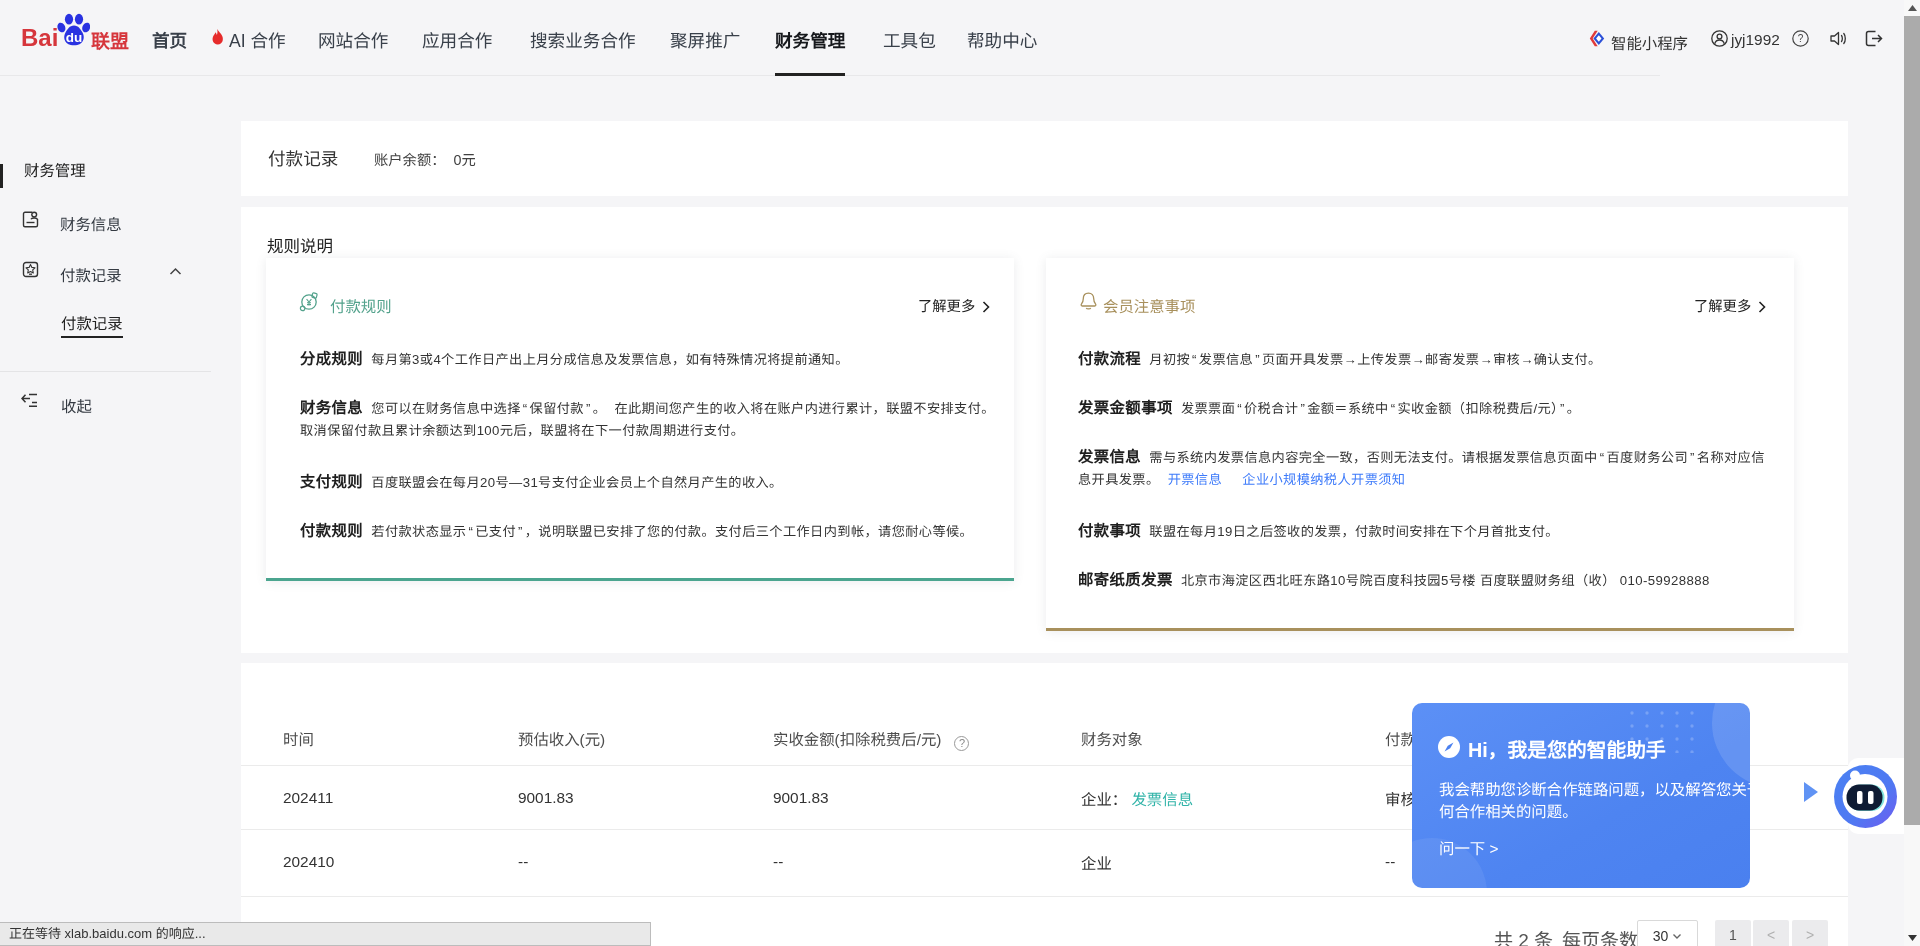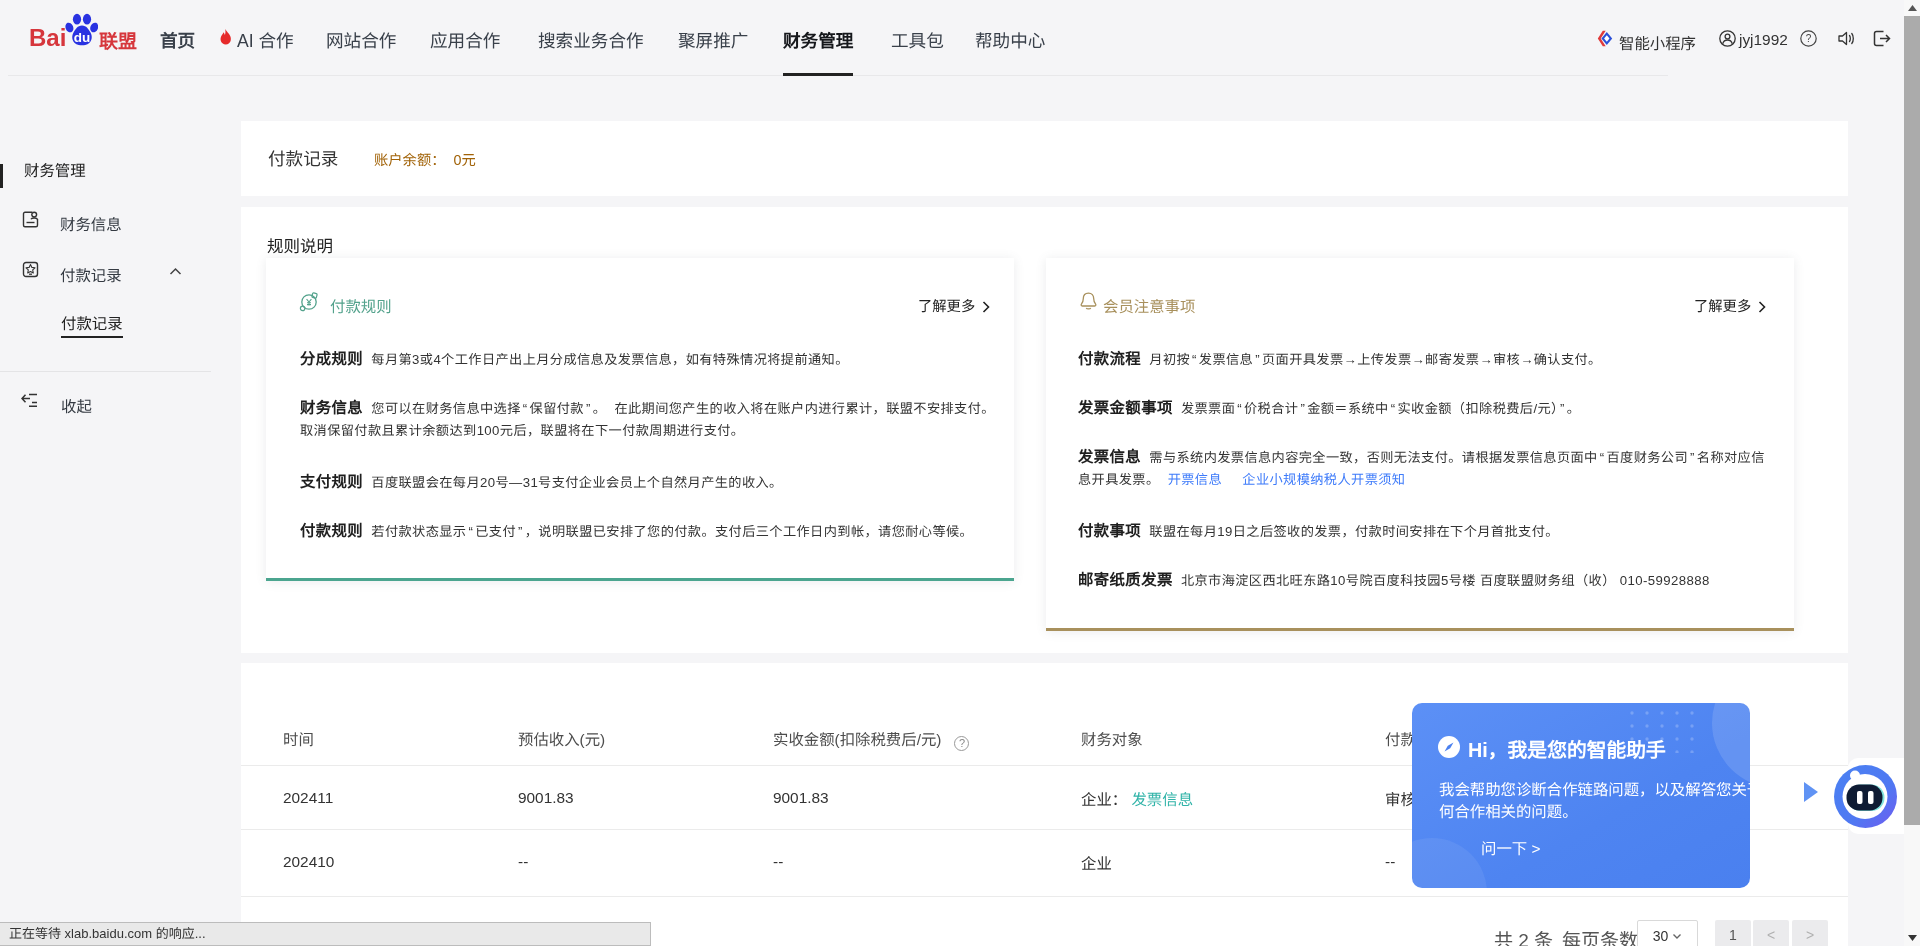--- a/index.html
+++ b/index.html
@@ -9,7 +9,7 @@
 .abs { position:absolute; white-space:nowrap; }
 
 
-.nav { position:absolute; left:0; top:0; width:1660px; height:76px; border-bottom:1px solid #e8e8ea;margin-left:8px; }
+.nav { position:absolute; left:0; top:0; width:1660px; height:76px; border-bottom:1px solid #e8e8ea; }
 .nav-item { position:absolute; top:27px; white-space:nowrap; font-size:17.6px; color:#39404a; }
 .nav-active { color:#16181c; font-weight:bold; }
 .nav-underline { position:absolute; left:775px; top:73px; width:70px; height:3px; background:#222; }

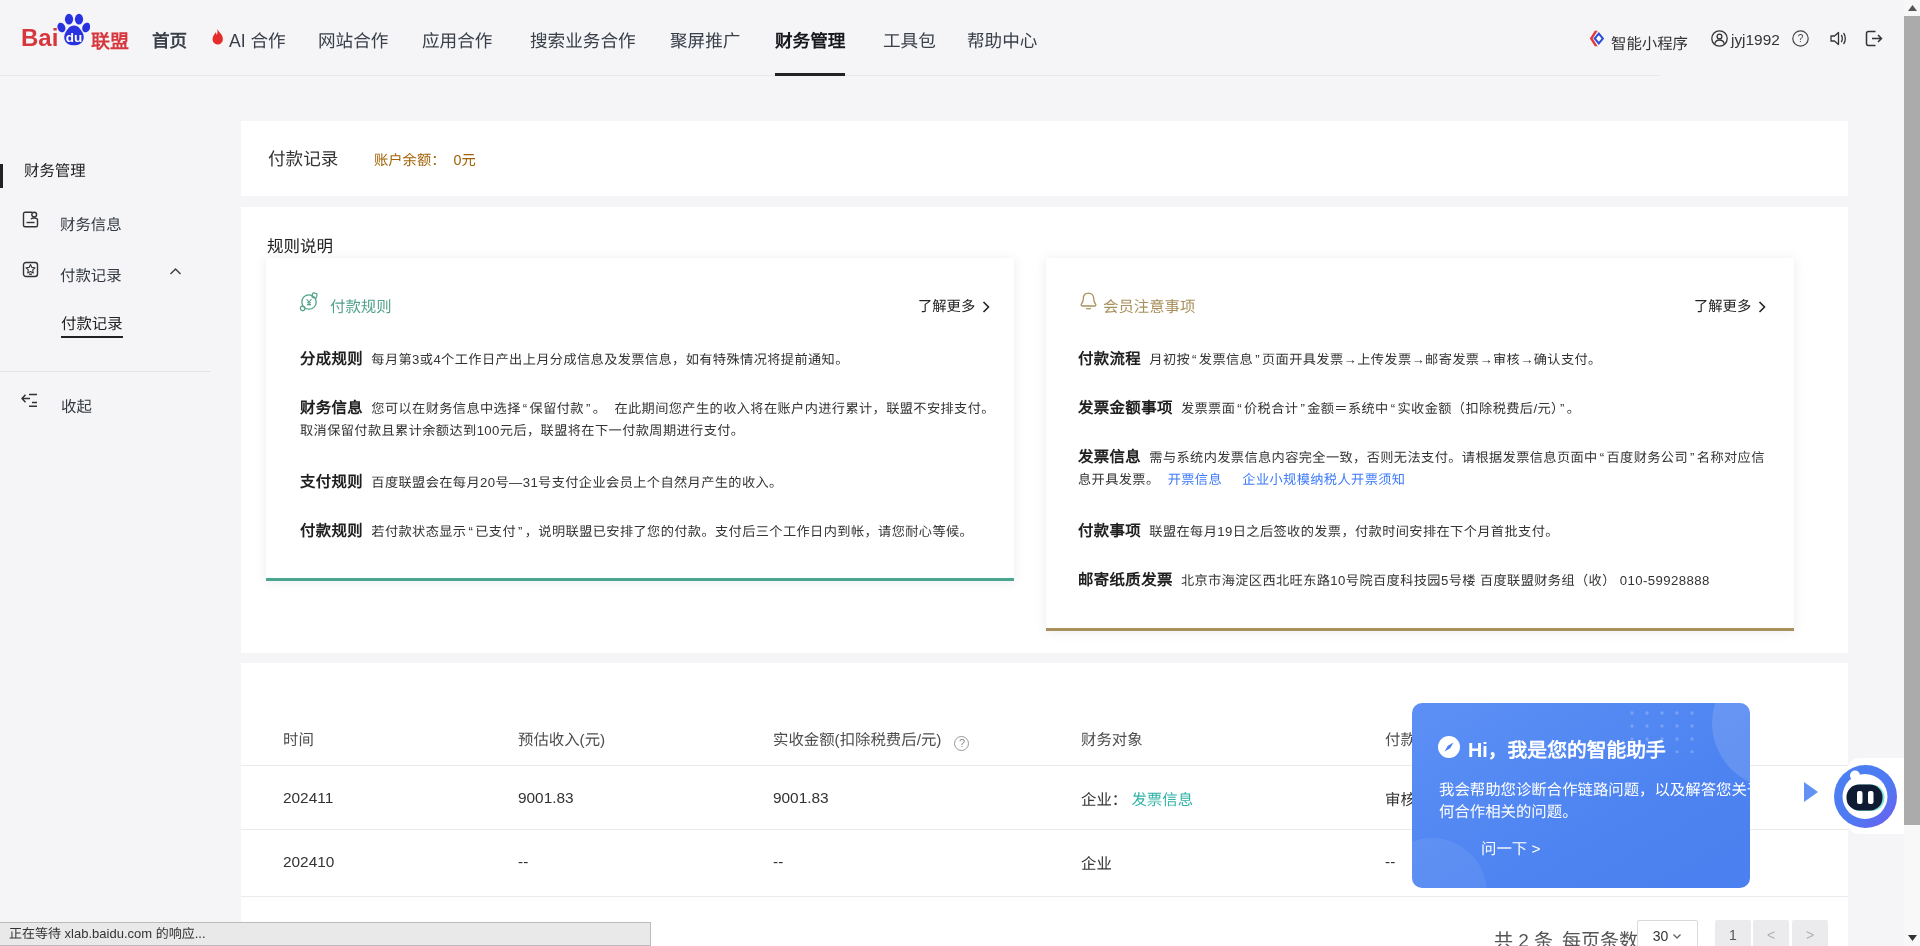--- a/index.html
+++ b/index.html
@@ -157,7 +157,7 @@
 
 <div class="card card1">
   <div class="abs" style="left:27px;top:24px;font-size:17.6px;color:#333;">付款记录</div>
-  <div class="abs" style="left:133px;top:27px;font-size:14.3px;color:#a16207;">账户余额：&nbsp;&nbsp;0元</div>
+  <div class="abs" style="left:133px;top:27px;font-size:14.3px;color:#404040;">账户余额：&nbsp;&nbsp;0元</div>
 </div>
 
 <div class="card card2">

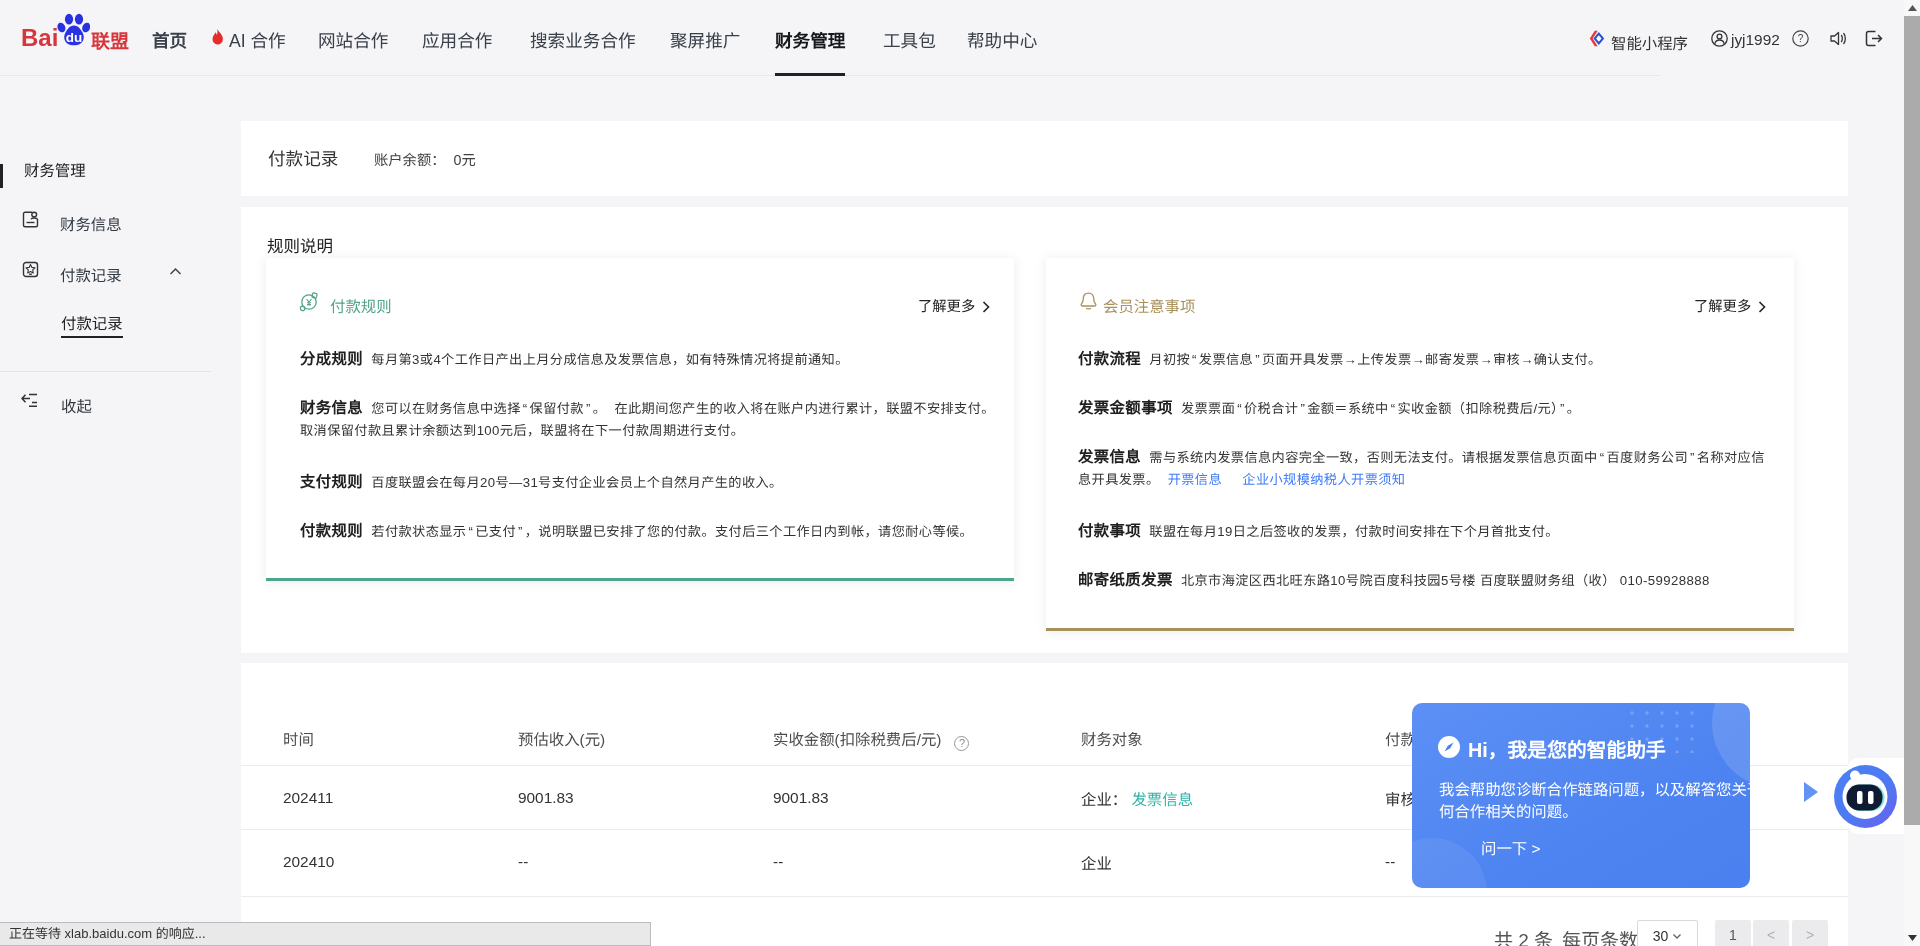--- a/index.html
+++ b/index.html
@@ -63,7 +63,7 @@
 .pop-title { position:absolute; left:56px; top:31px; font-size:19.8px; font-weight:bold; white-space:nowrap; }
 .pop-x { position:absolute; left:355px; top:33px; font-size:19px; color:#fff; }
 .pop-body { position:absolute; left:27px; top:76px; font-size:15.4px; line-height:22px; white-space:nowrap; }
-.pop-ask { position:absolute; left:27px; top:133px; font-size:15.4px;margin-left:42px; }
+.pop-ask { position:absolute; left:27px; top:133px; font-size:15.4px; }
 .pop-arrow { position:absolute; left:1804px; top:782px; width:0; height:0; border-top:10px solid transparent; border-bottom:10px solid transparent; border-left:14px solid #6093f4; }
 
 

